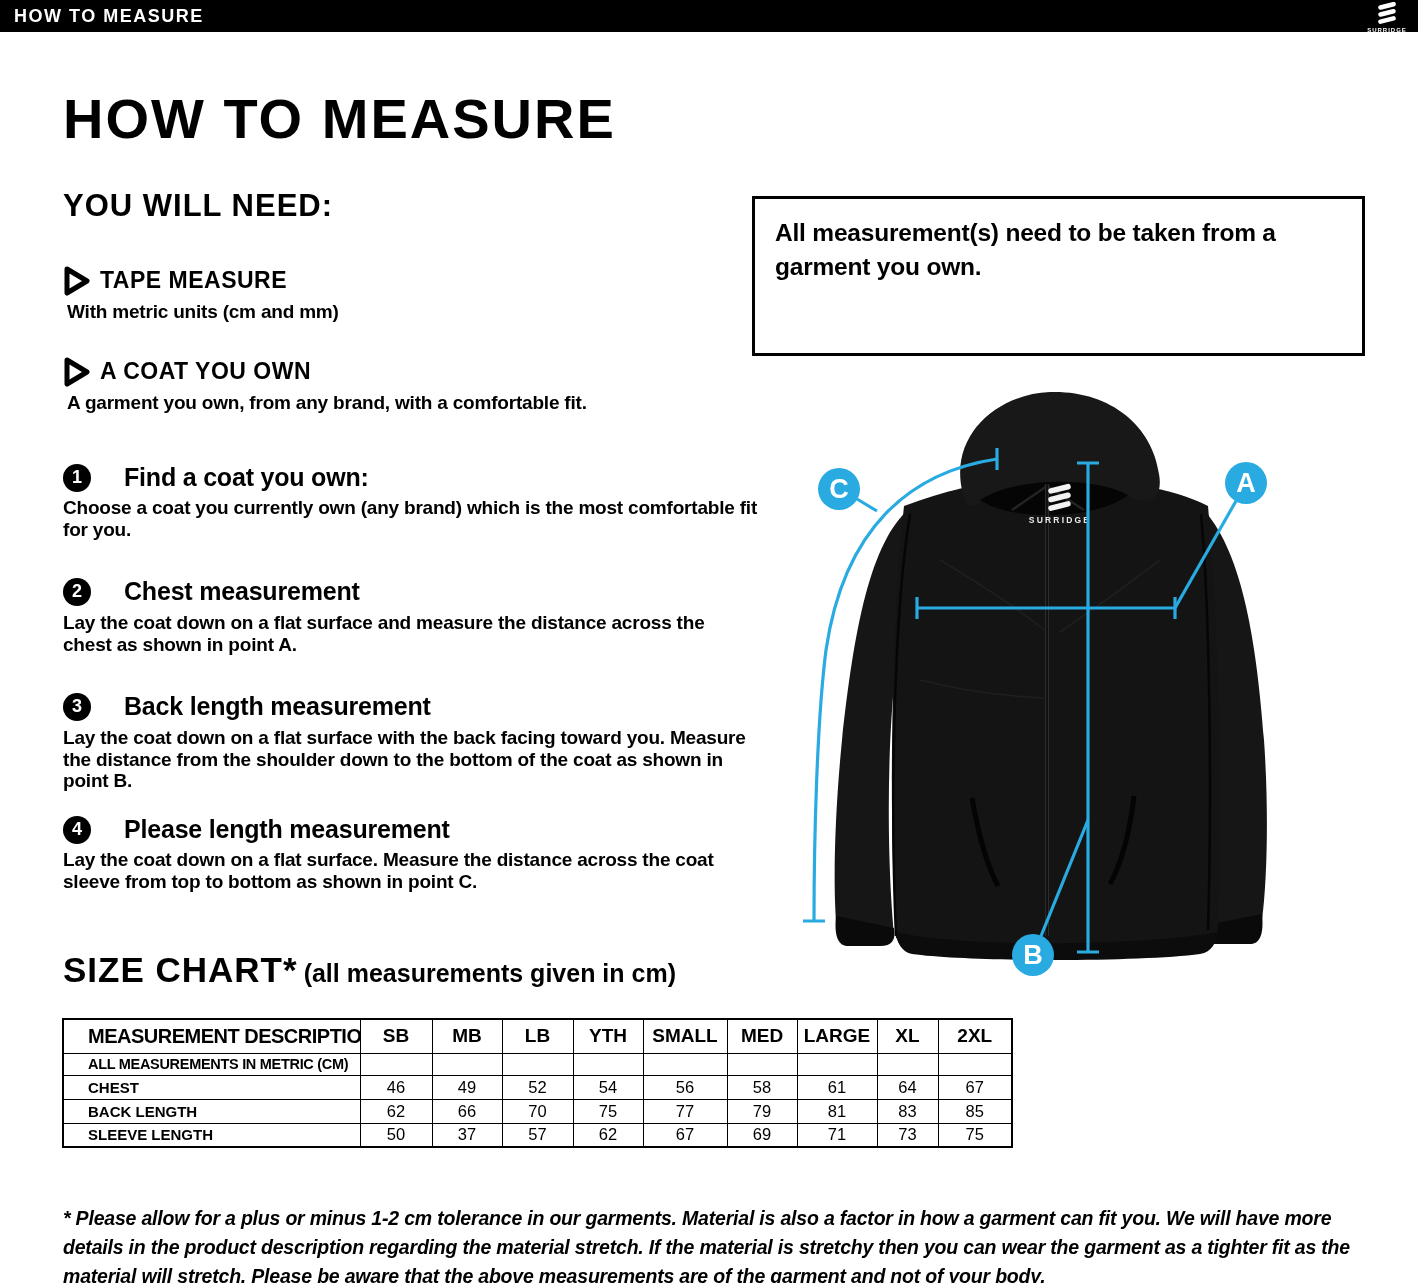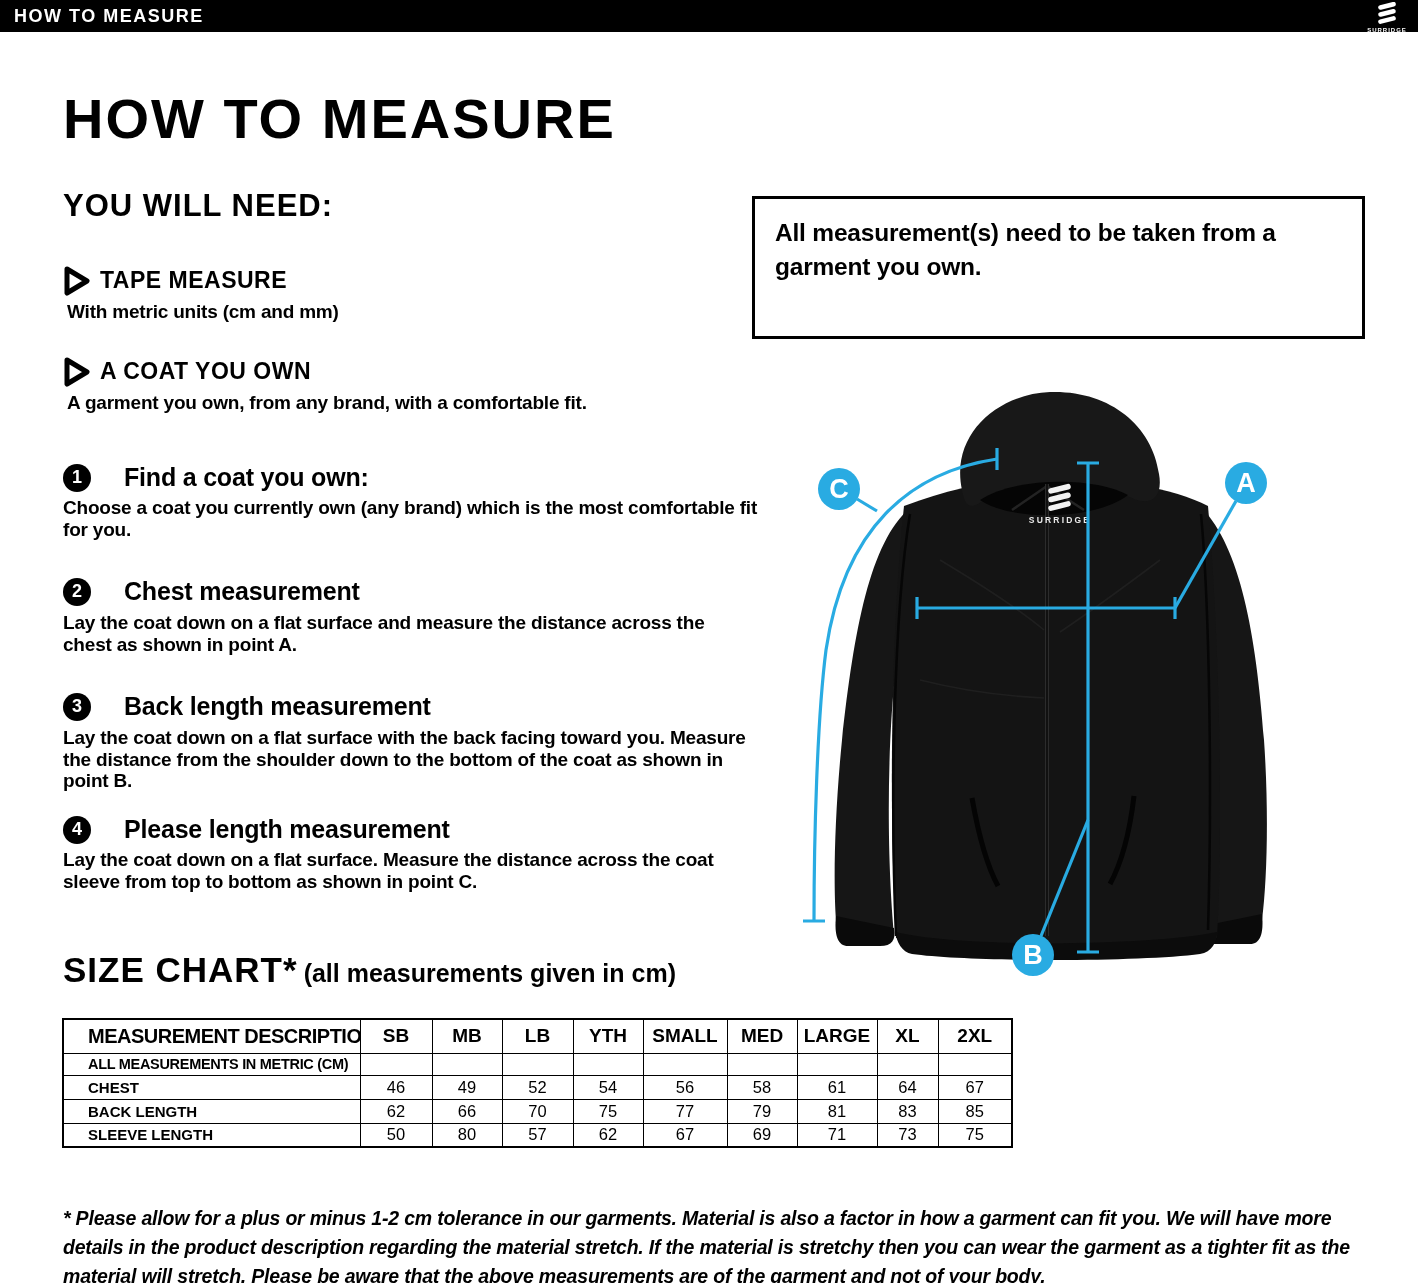--- a/index.html
+++ b/index.html
@@ -27,7 +27,7 @@
   .step-body { position:absolute; left:63px; width:695px; font-size:19px; font-weight:700; line-height:21.5px; letter-spacing:-.2px; }
 
   
-  .note-box { position:absolute; left:752px; top:196px; width:613px; height:143px; border:3px solid #000; padding:17px 20px; }
+  .note-box { position:absolute; left:752px; top:196px; width:613px; height:160px; border:3px solid #000; padding:17px 20px; }
   .note-box p { font-size:24.5px; font-weight:800; line-height:34px; letter-spacing:-.2px; }
 
   

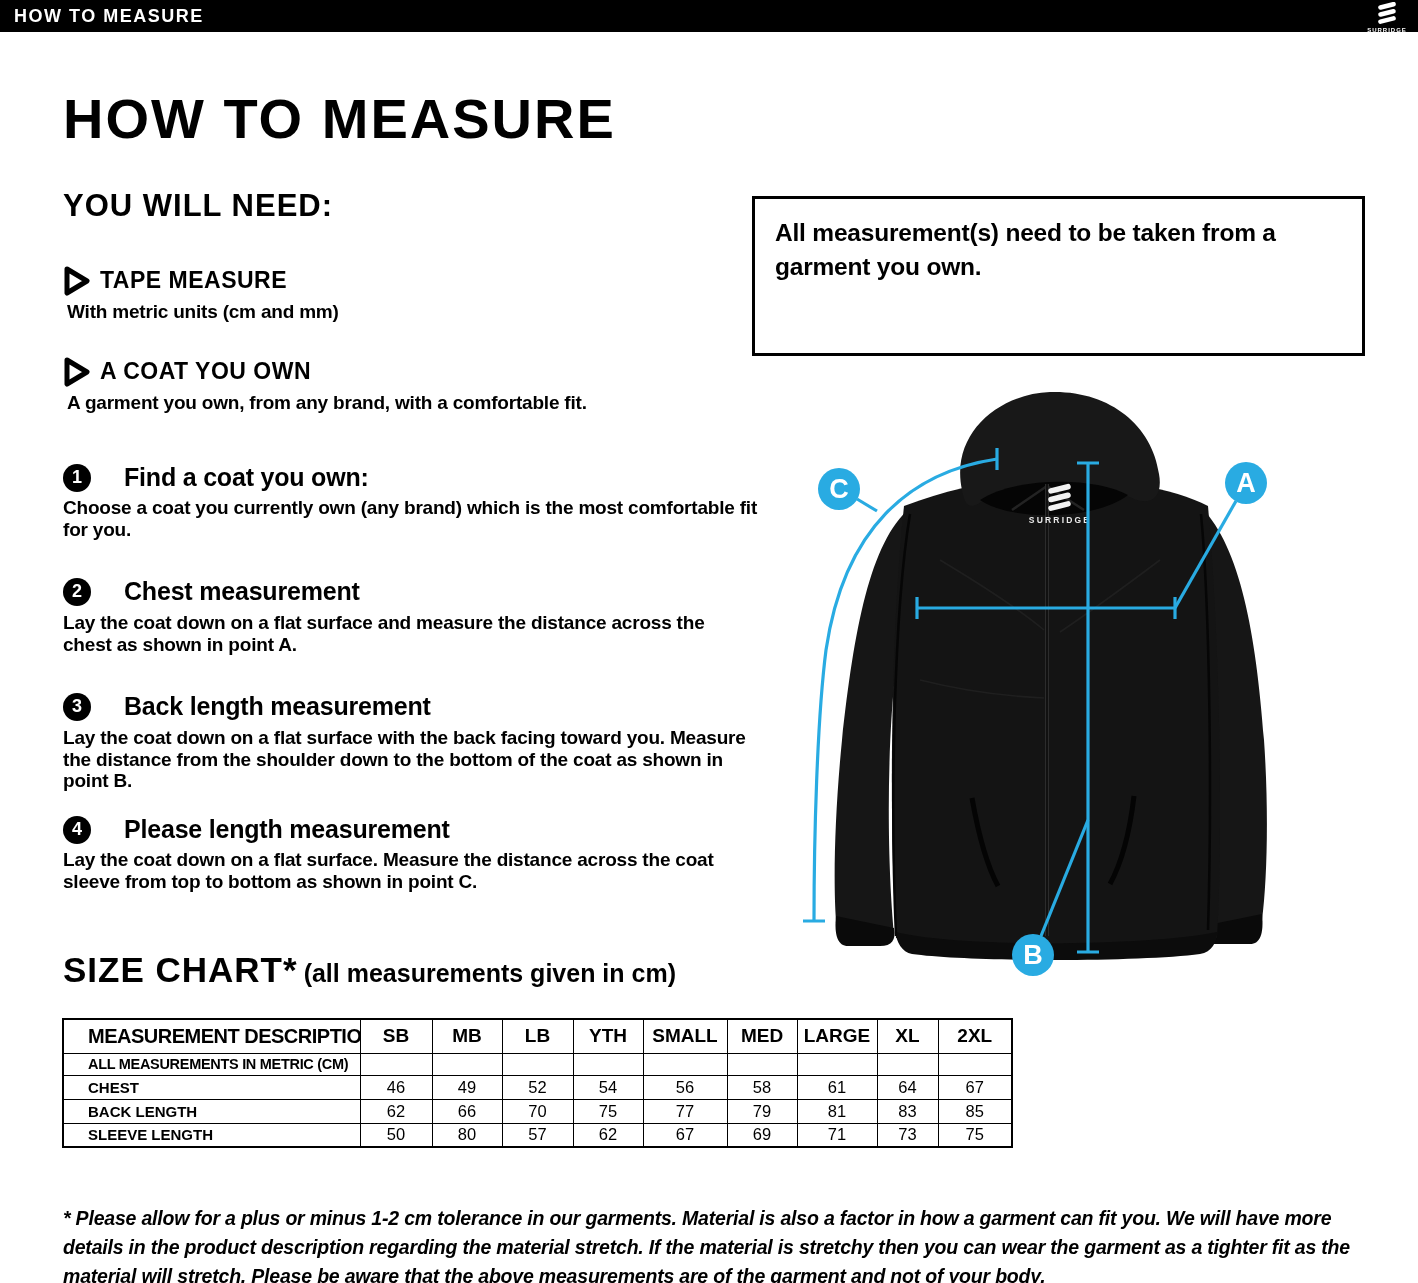--- a/index.html
+++ b/index.html
@@ -253,7 +253,7 @@
   <tr class="data">
     <td class="desc">SLEEVE LENGTH</td>
     <td>50</td>
-    <td>80</td>
+    <td>37</td>
     <td>57</td>
     <td>62</td>
     <td>67</td>

